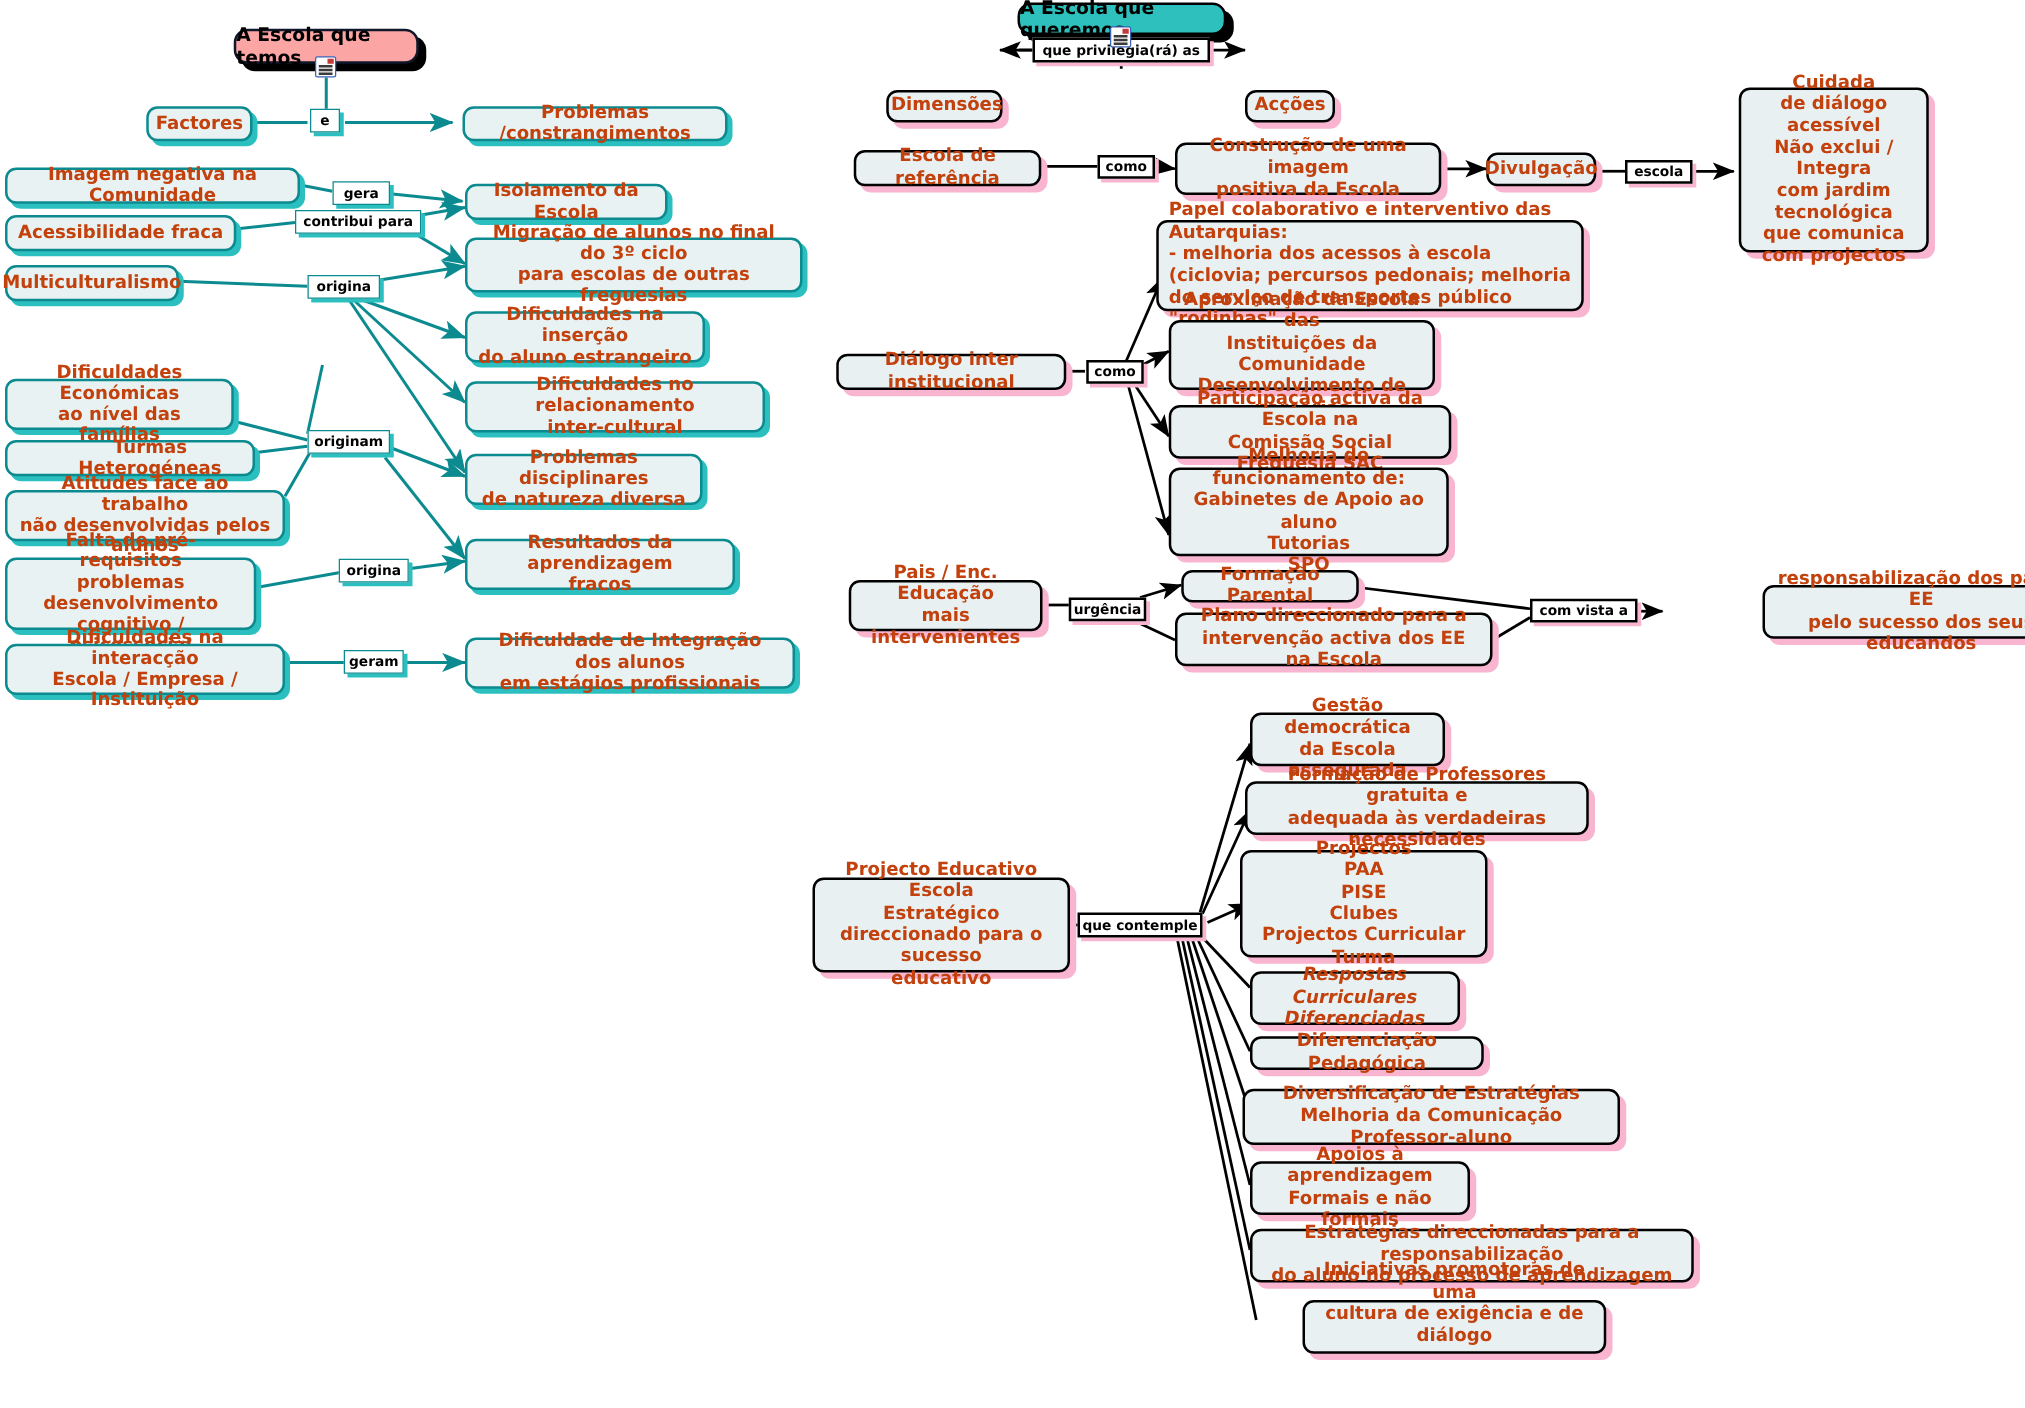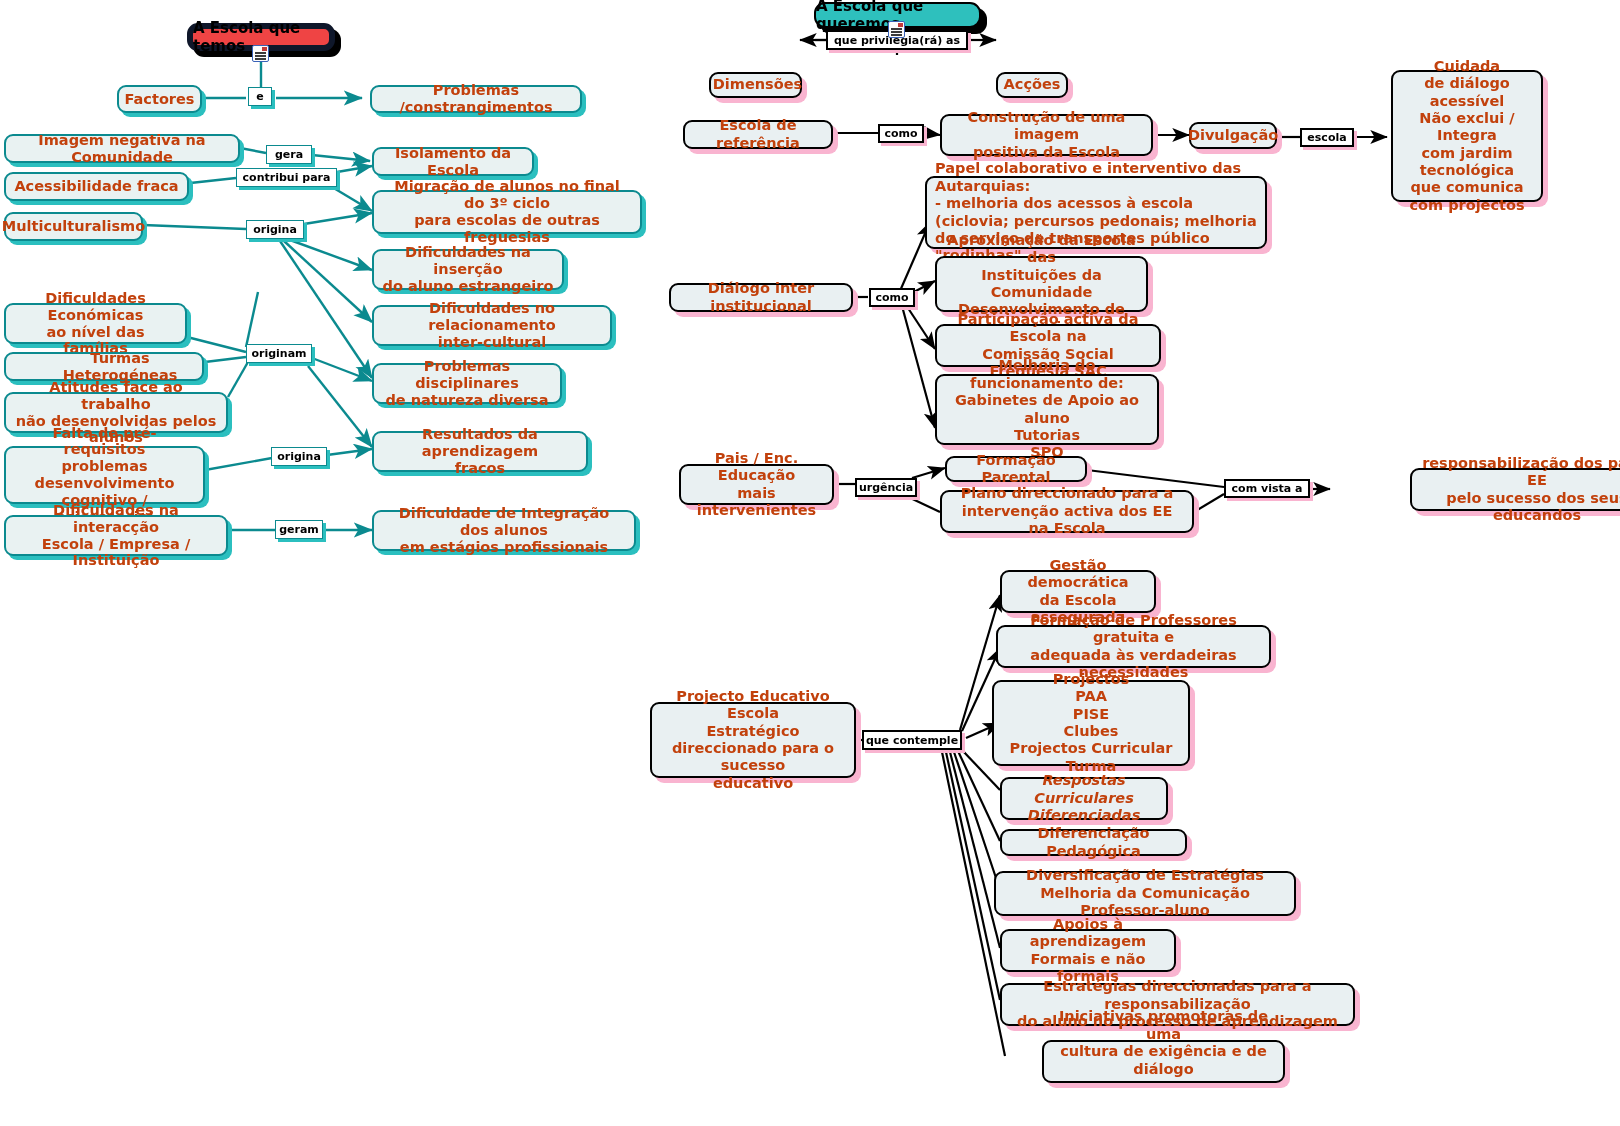--- a/index.html
+++ b/index.html
@@ -51,8 +51,8 @@
     box-sizing:border-box;
   }
   .root-green{
-    background:#ef4444;
-    border:6px solid #0f172a;
+    background:#fca5a5;
+    border:2px solid #0f172a;
     box-shadow:6px 6px 0 0 #000000;
   }
   .root-teal{

